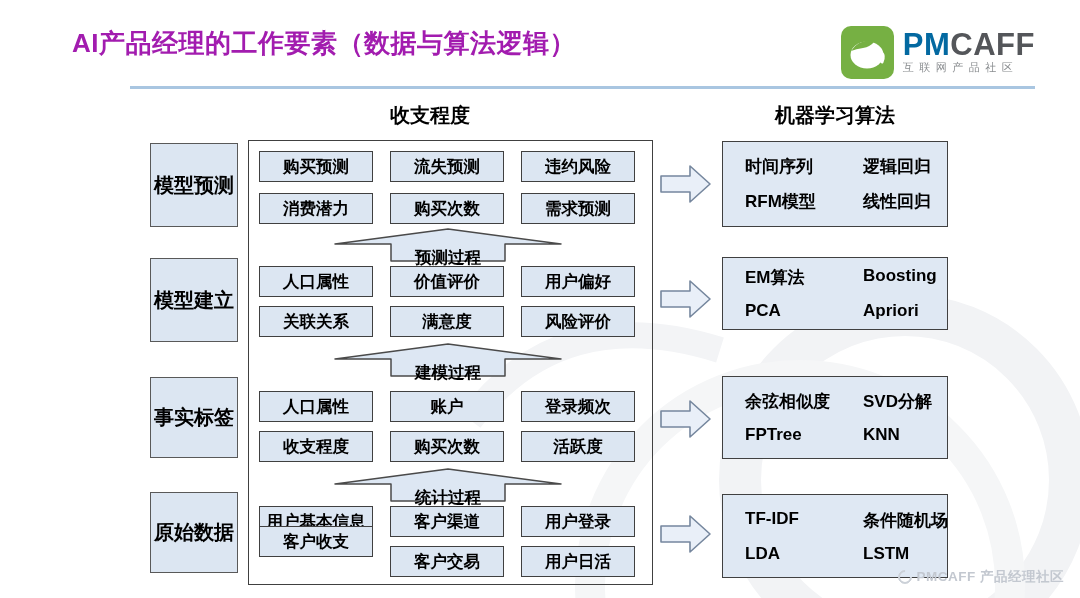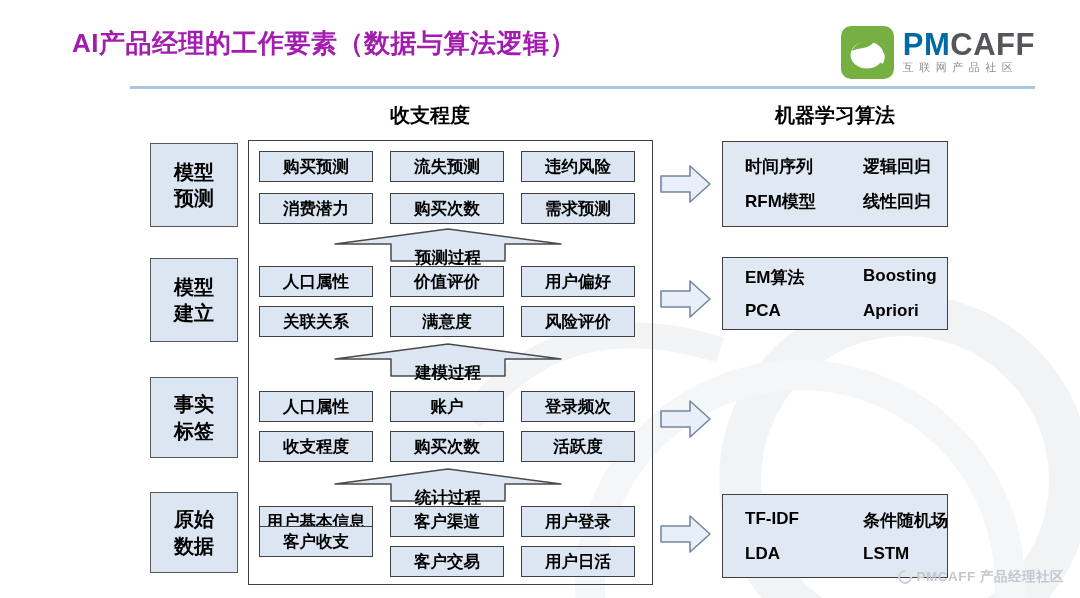--- a/index.html
+++ b/index.html
@@ -38,7 +38,7 @@
   .stage-label {
     position: absolute; left: 150px; width: 88px; z-index: 2;
     background: #dce6f2; border: 1.5px solid #595959;
-    display: flex; flex-direction: column; align-items: center; justify-content: center;
+    display: flex; align-items: center; justify-content: center;
     font-size: 20px; font-weight: bold; color: #000; line-height: 1.32;
   }
 

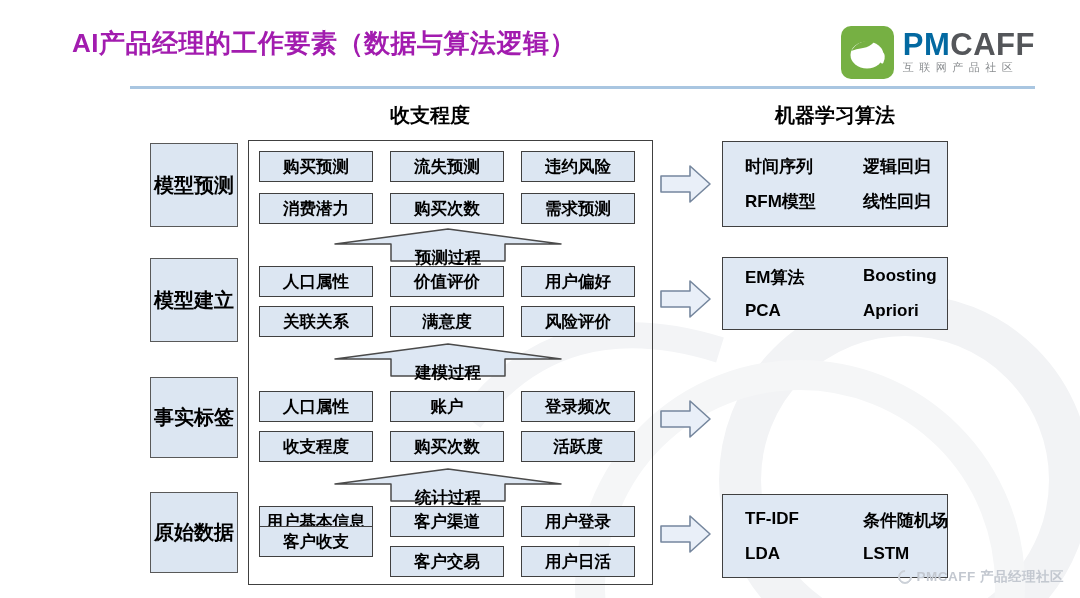--- a/index.html
+++ b/index.html
@@ -213,6 +213,12 @@
     <span>PCA</span>
     <span>Apriori</span>
   </div>
+  <div class="algo-box" style="top:376px;height:83px">
+    <span>余弦相似度</span>
+    <span>SVD分解</span>
+    <span>FPTree</span>
+    <span>KNN</span>
+  </div>
   <div class="algo-box" style="top:494px;height:84px">
     <span>TF-IDF</span>
     <span>条件随机场</span>

